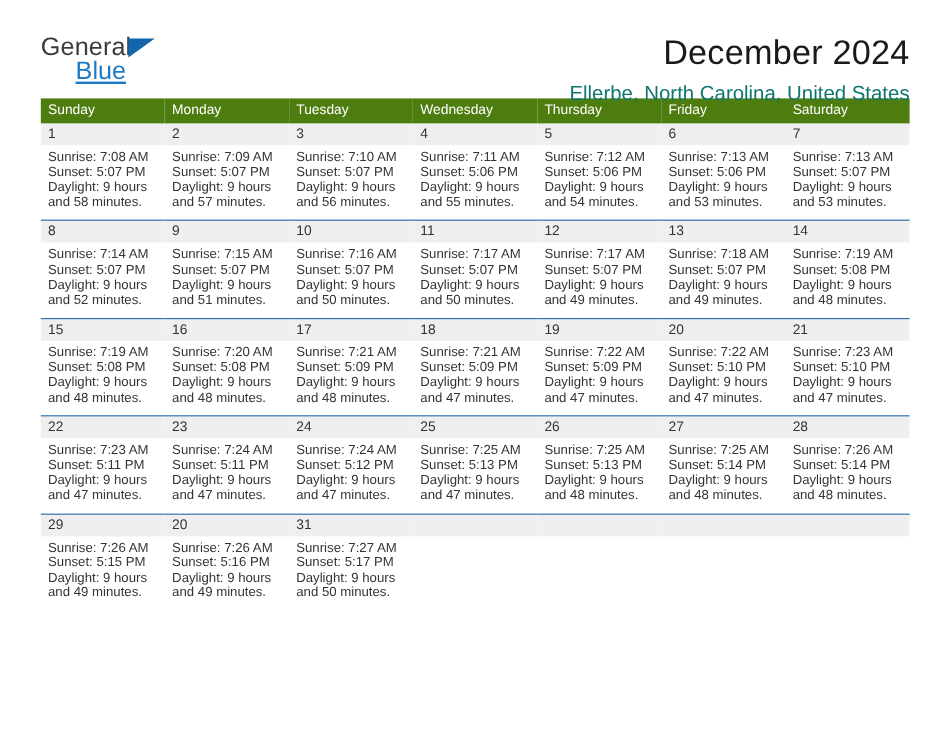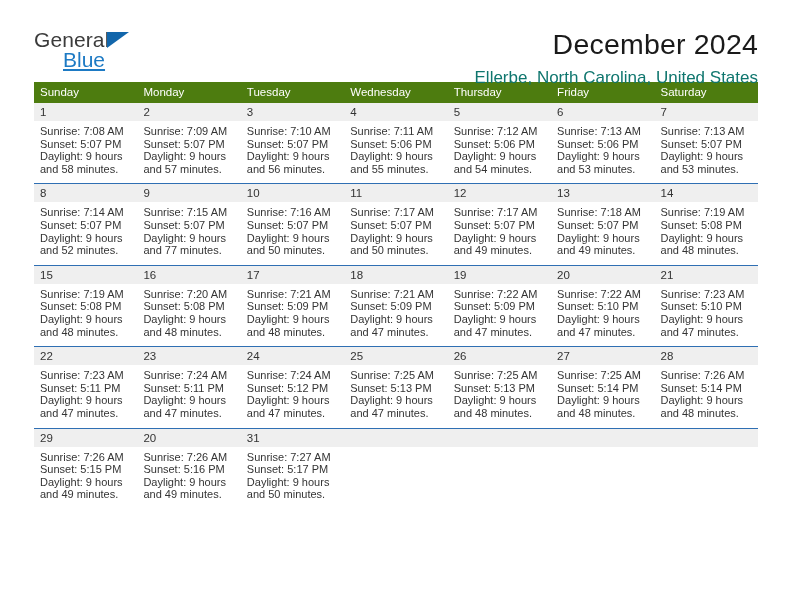--- a/index.html
+++ b/index.html
@@ -242,7 +242,7 @@
               <div>Sunrise: 7:15 AM</div>
               <div>Sunset: 5:07 PM</div>
               <div>Daylight: 9 hours</div>
-              <div>and 77 minutes.</div>
+              <div>and 51 minutes.</div>
             </div>
           </td>
           <td>

